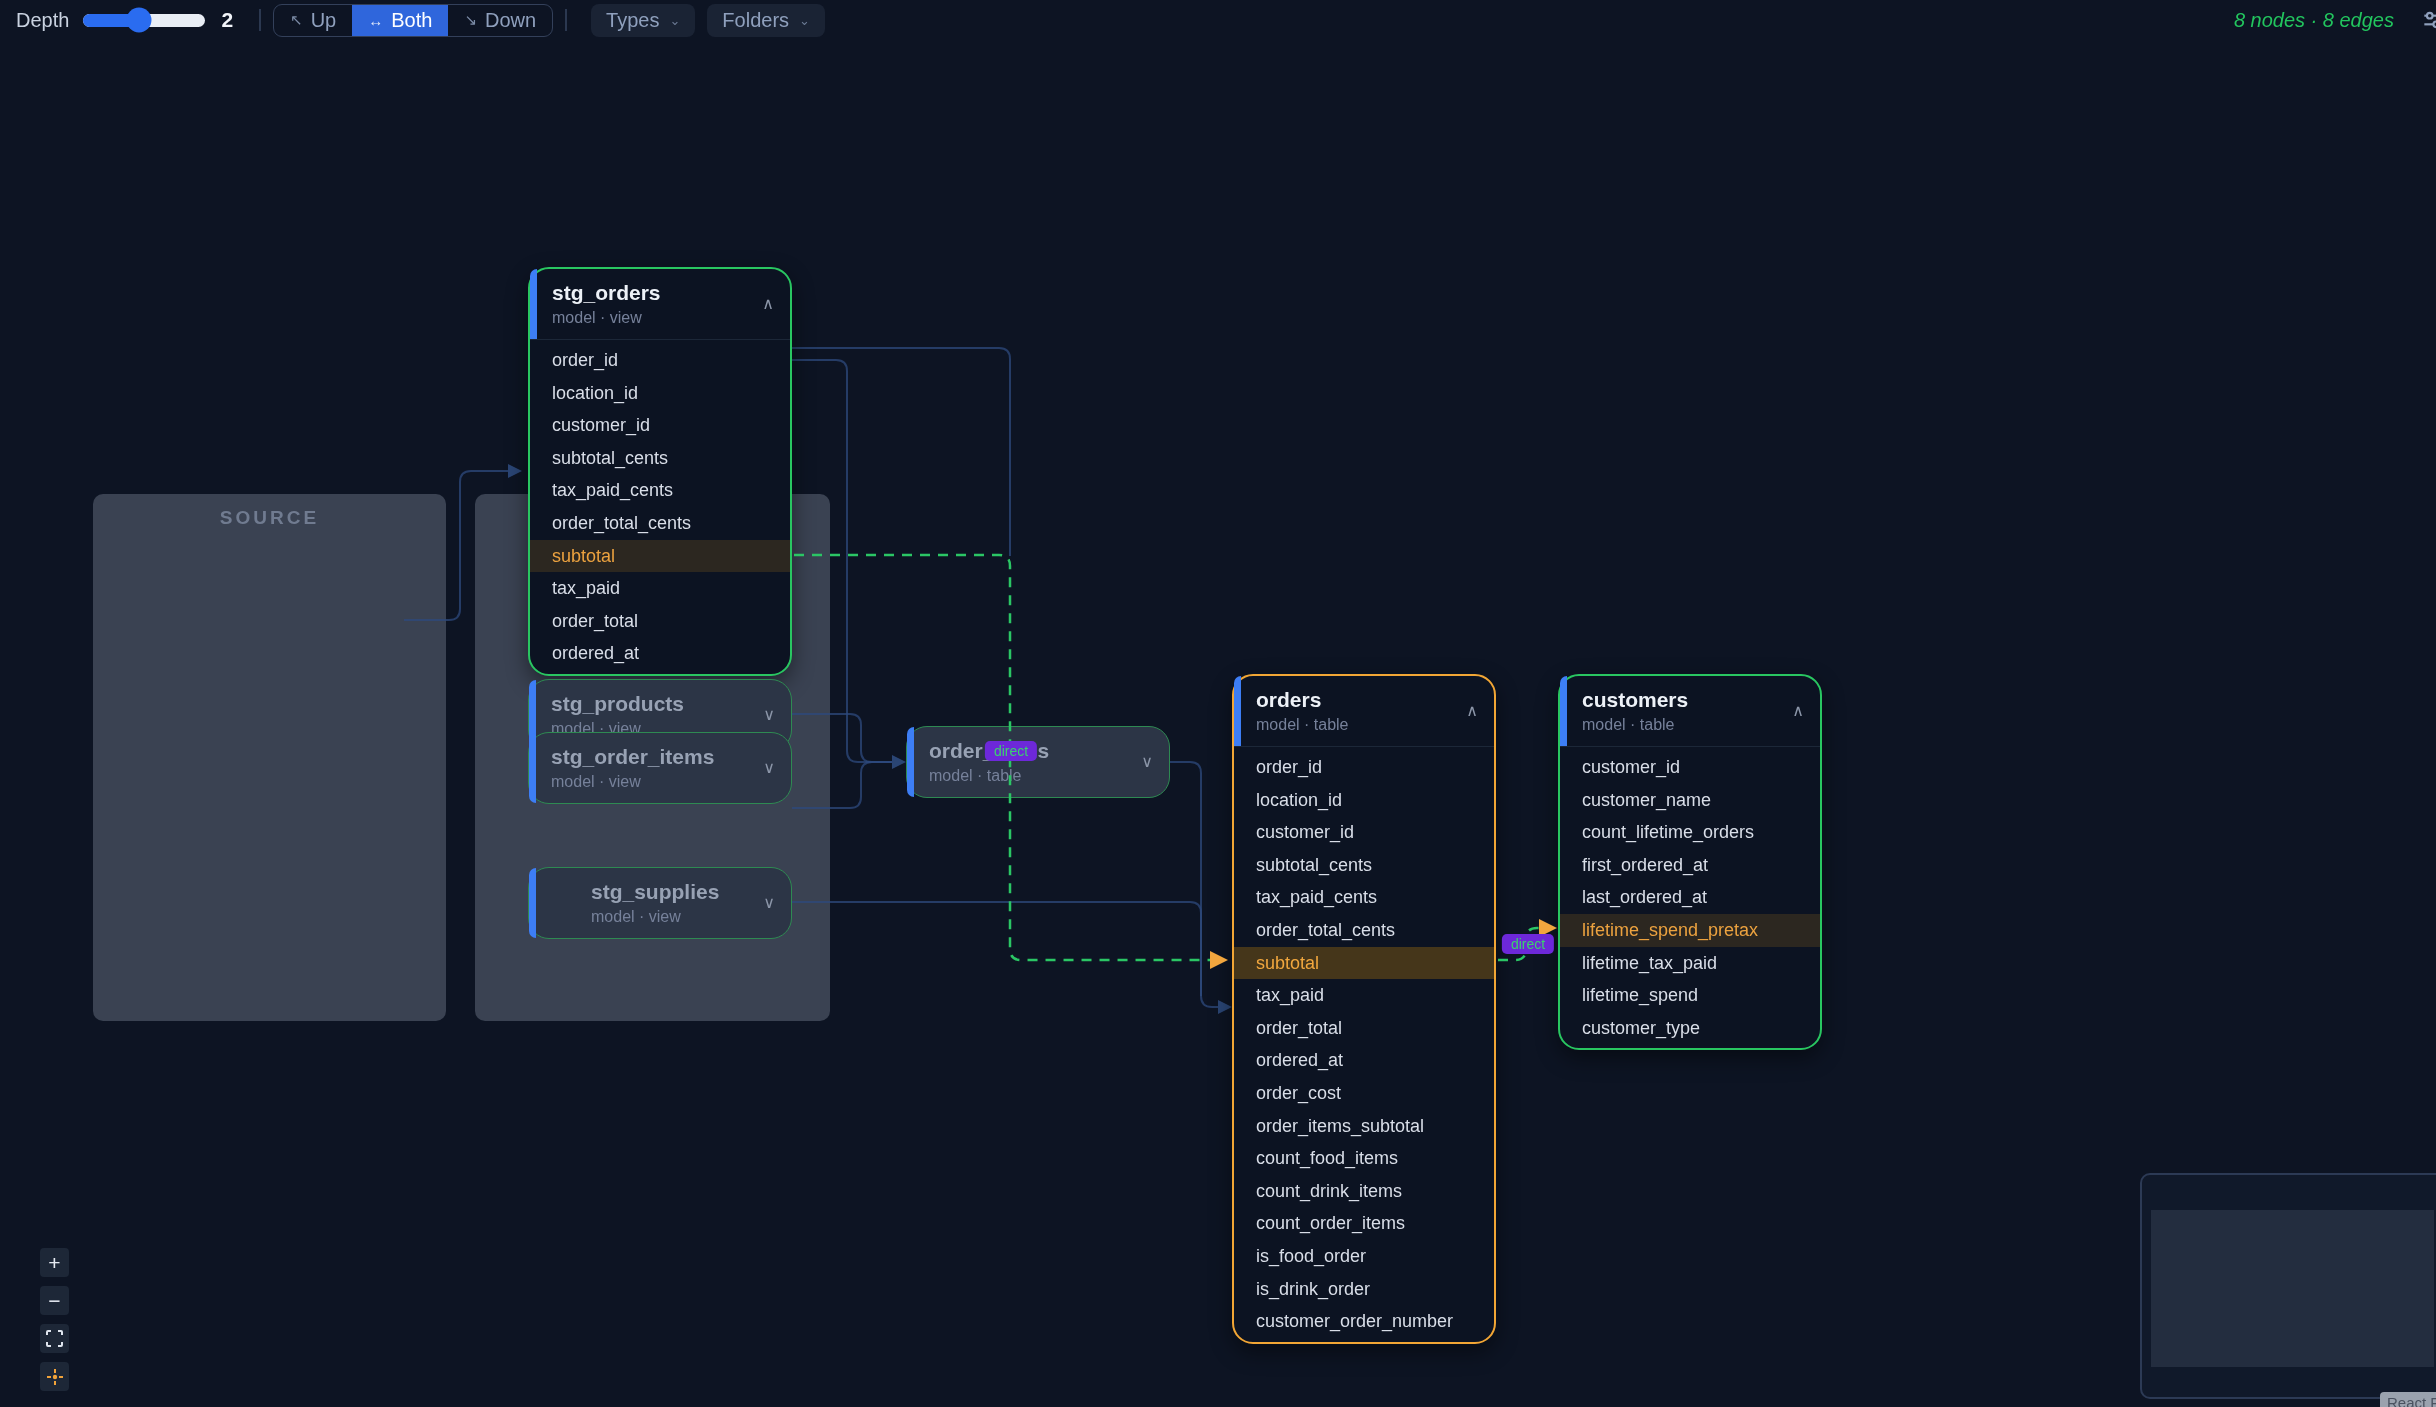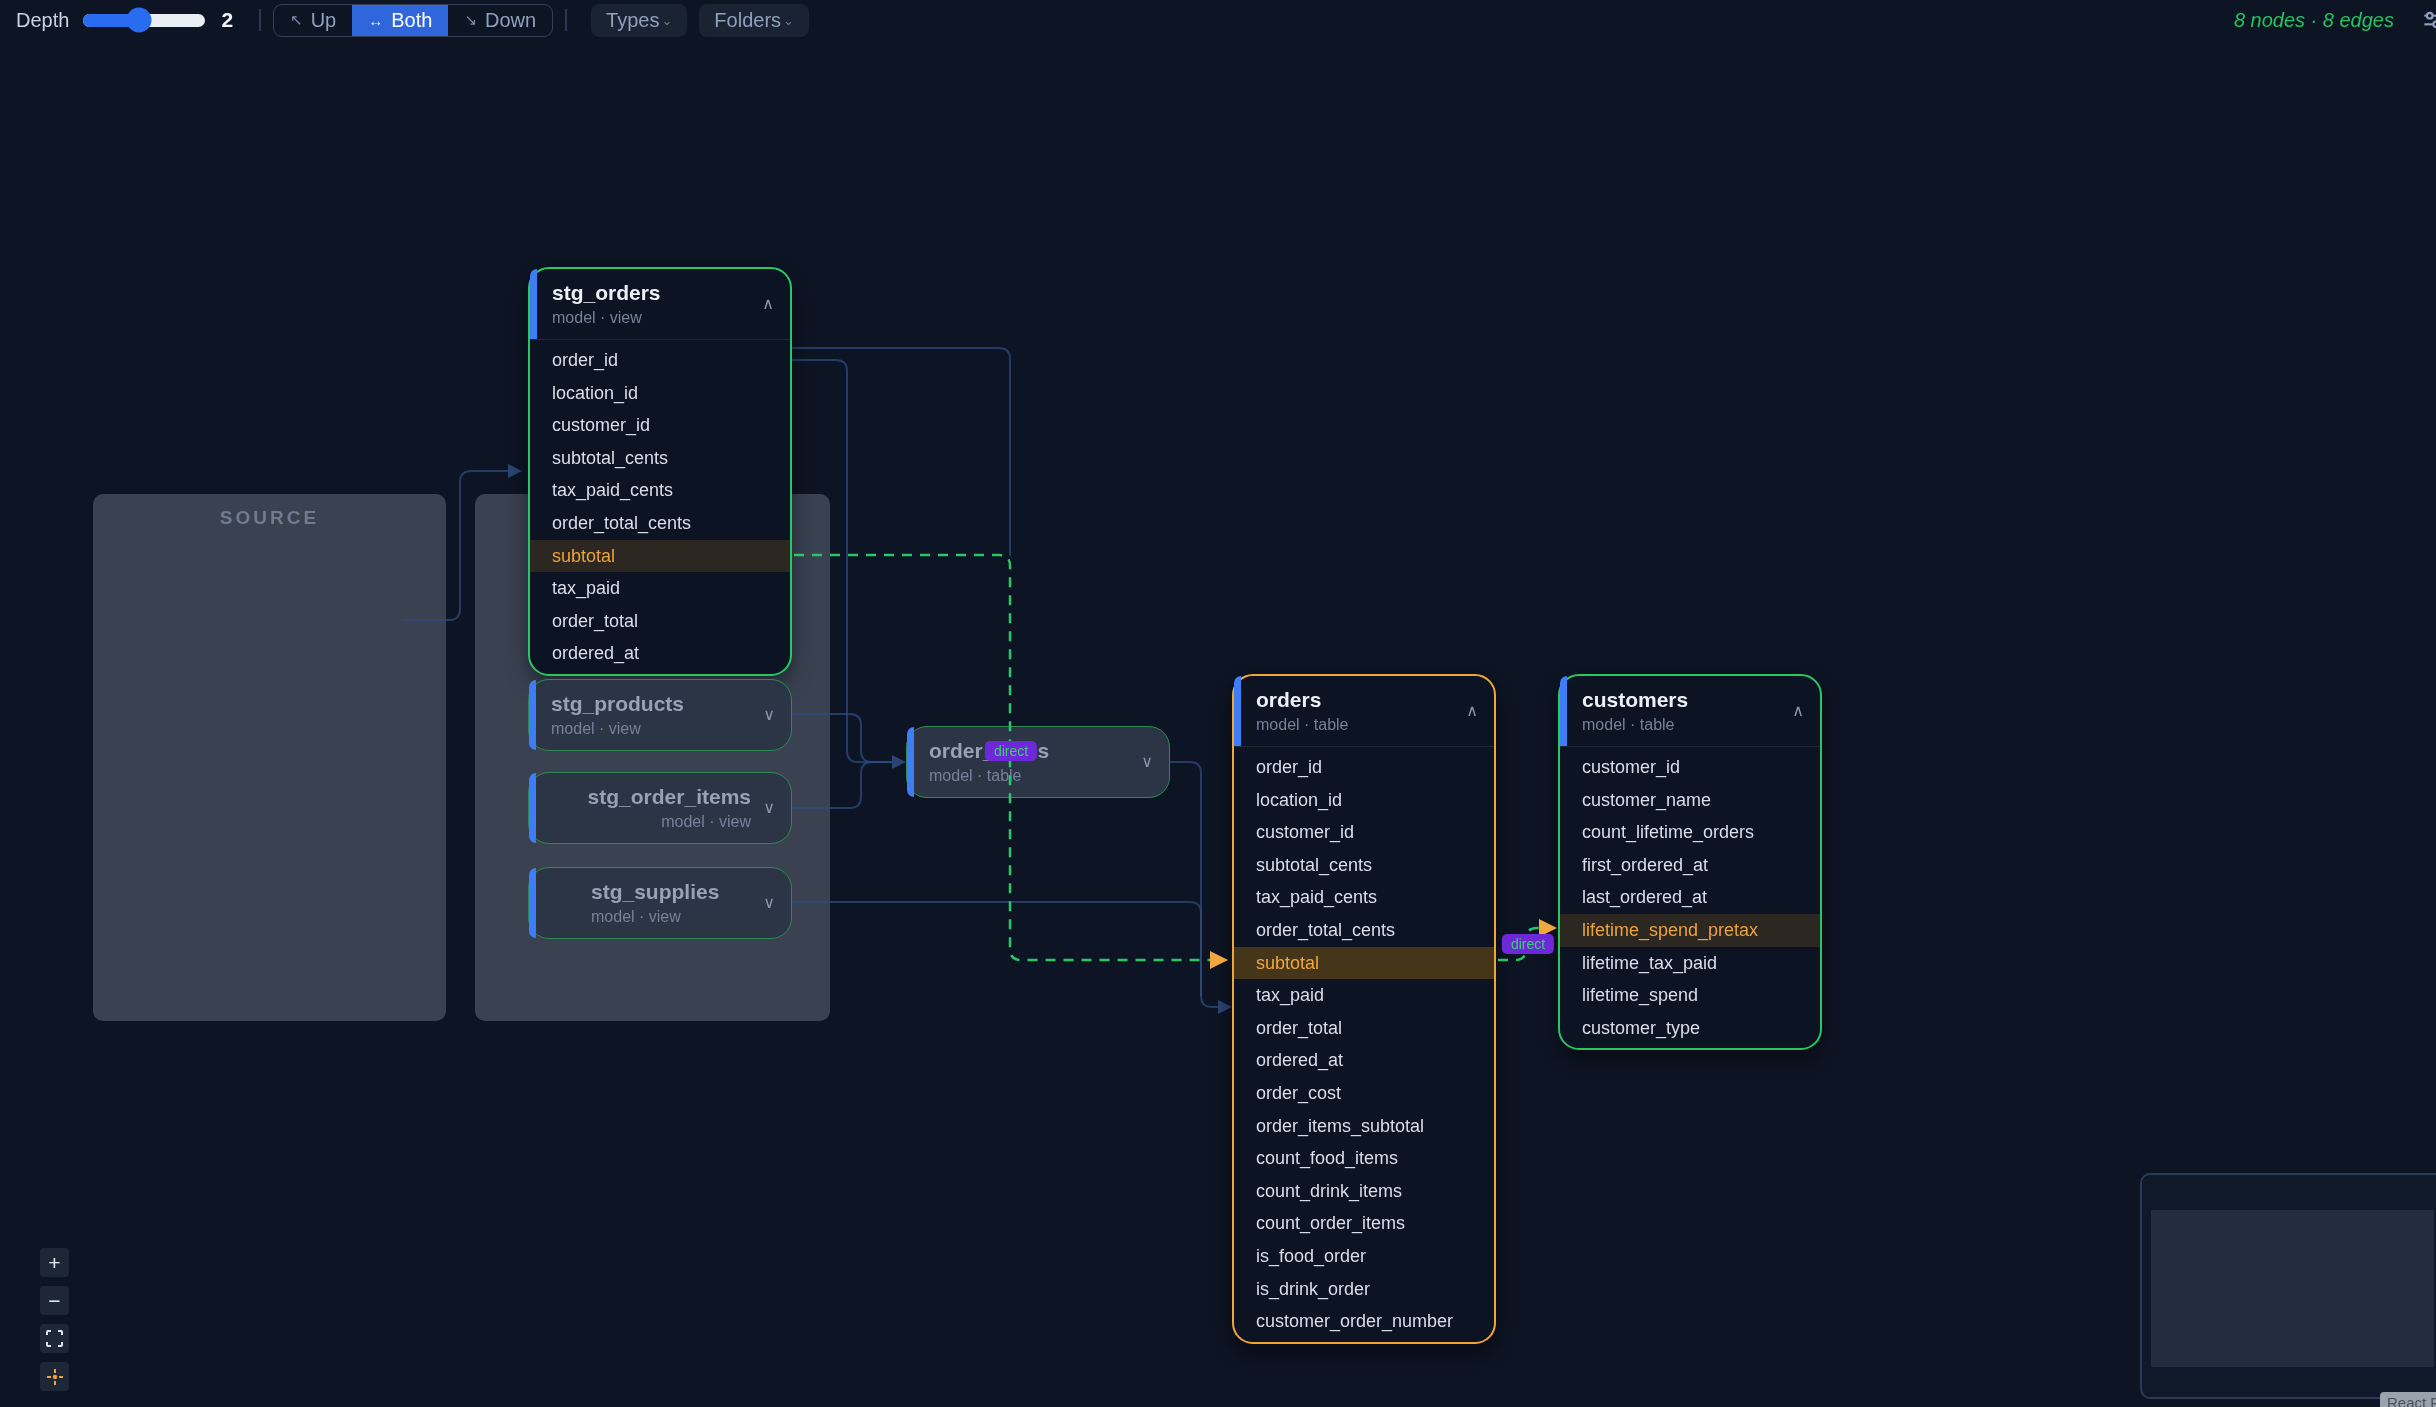--- a/index.html
+++ b/index.html
@@ -22,7 +22,7 @@
     background:transparent; border:none; cursor:pointer; font-family:inherit; }
   .seg .seg-btn.active { background:#2f66dc; color:#ffffff; }
   .seg .aricon { font-size:15px; opacity:.85; }
-  .drop { display:flex; align-items:center; gap:2px; height:33px; padding:0 15px; margin-left:12px;
+  .drop { display:flex; align-items:center; gap:10px; height:33px; padding:0 15px; margin-left:12px;
     background:#1a2334; border:none; border-radius:8px; color:#8fa0bd; font-size:20px; cursor:pointer; font-family:inherit; }
   .drop .chev { font-size:13px; color:#6b7a94; }
   .tb-spacer { flex:1; }

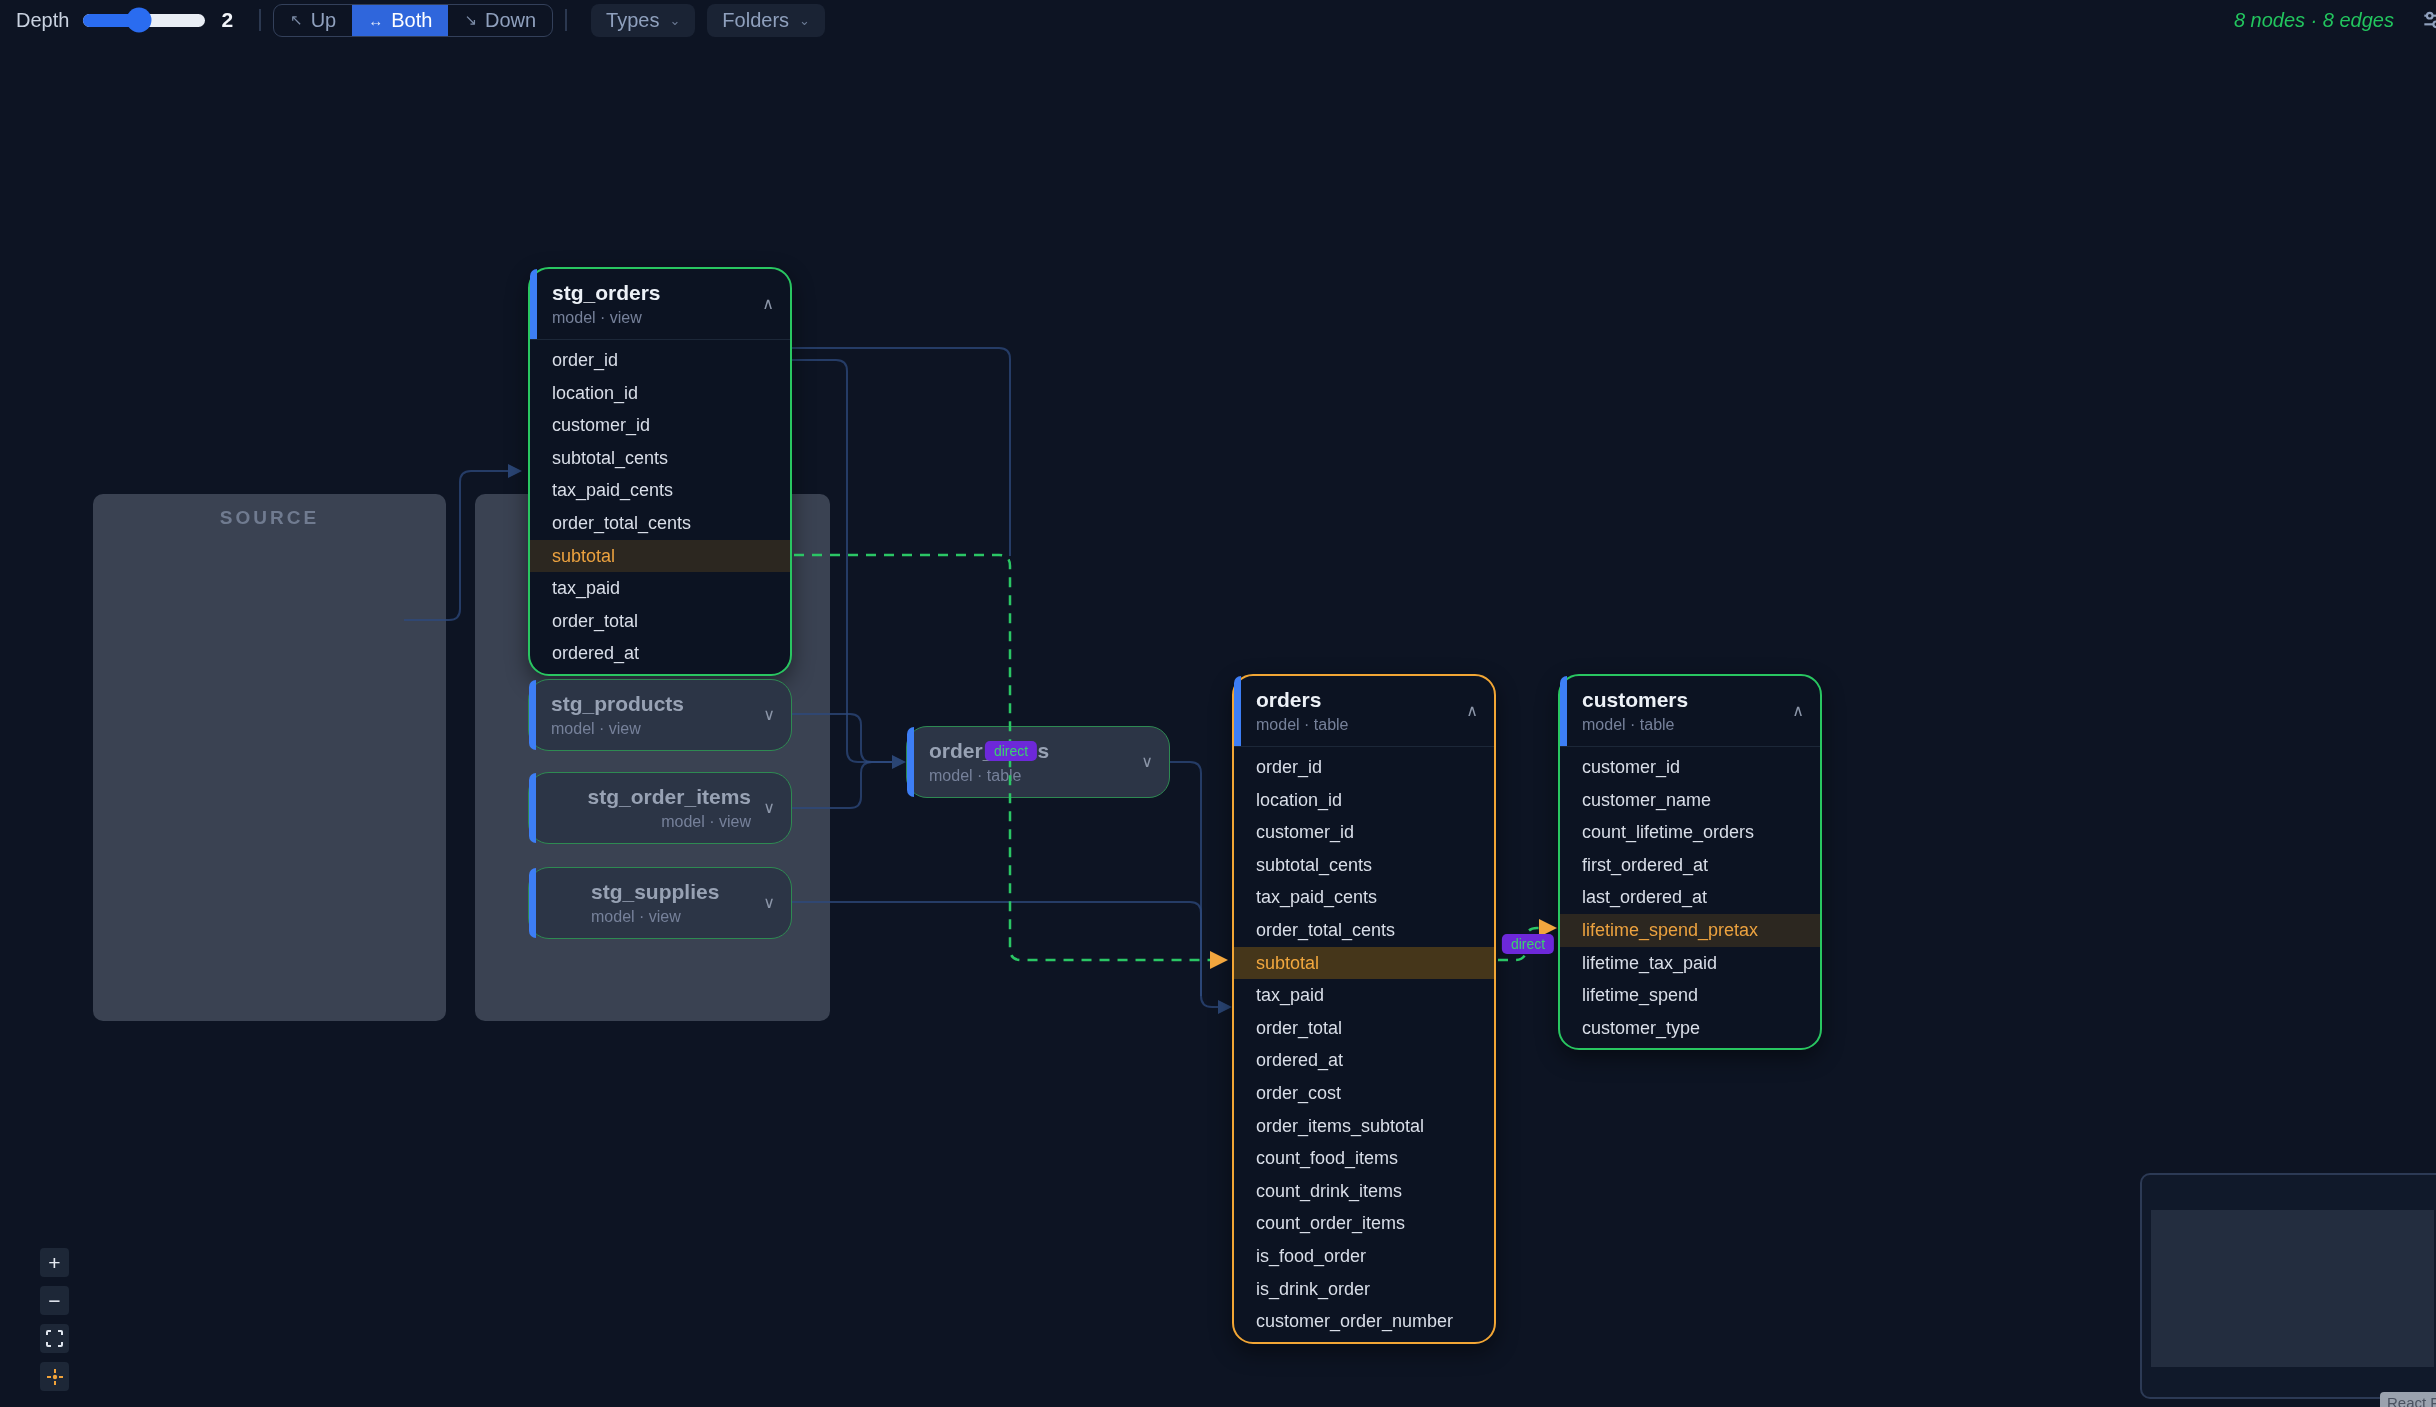--- a/index.html
+++ b/index.html
@@ -72,7 +72,7 @@
 
   #n-stg-orders { left:528px; top:267px; }
   #n-stg-products { left:528px; top:679px; }
-  #n-stg-order-items { left:528px; top:772px;text-align:right; }
+  #n-stg-order-items { left:528px; top:732px; }
   #n-stg-supplies { left:528px; top:867px;padding-left:40px; }
   #n-raw-orders { left:137px; top:583px; }
   #n-order-items { left:906px; top:726px; z-index:3; }

